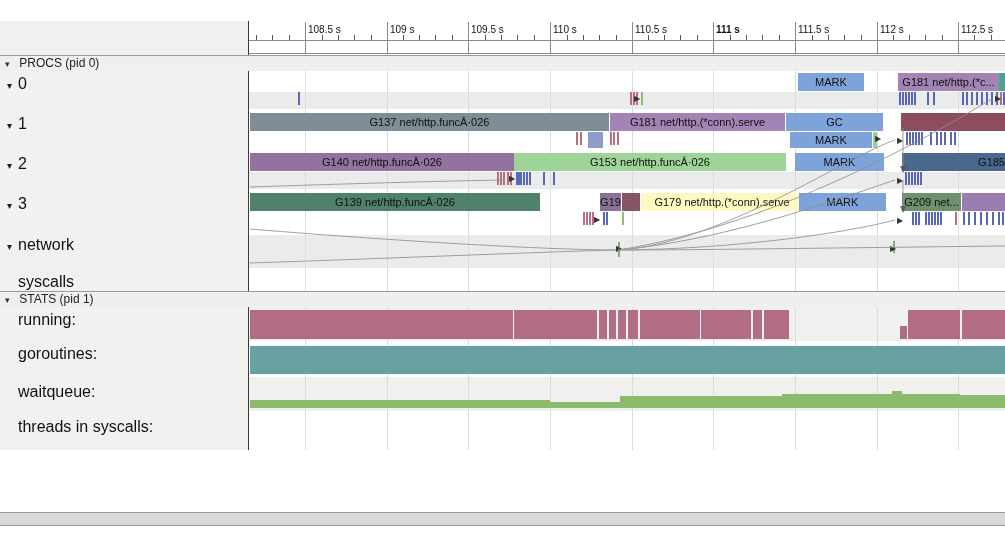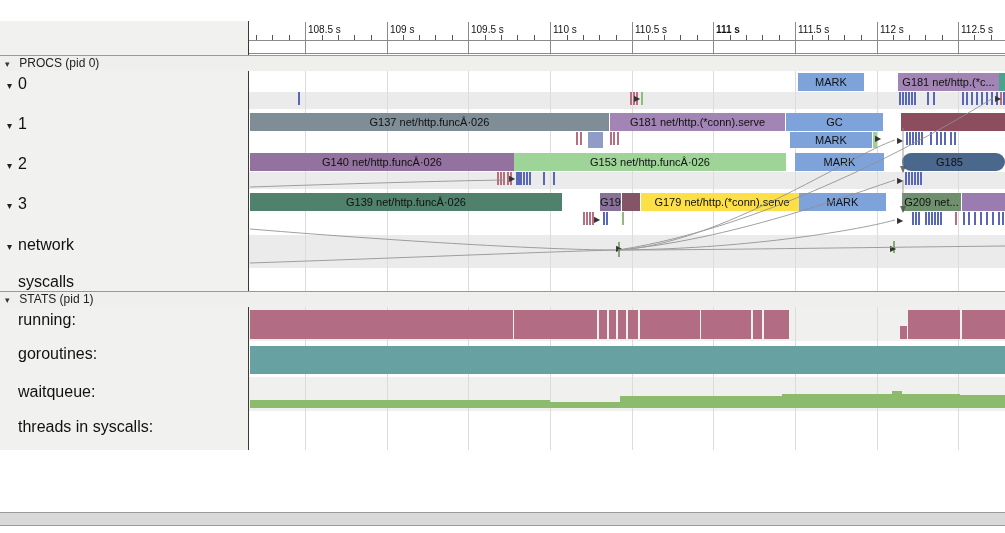--- a/index.html
+++ b/index.html
@@ -17,7 +17,7 @@
   .sidebar-label .lbl{position:absolute;left:18px;top:0;white-space:nowrap;}
   .span{position:absolute;height:18px;font-size:11px;color:#111;line-height:18px;
         text-align:center;overflow:hidden;white-space:nowrap;box-sizing:border-box;}
-  .span.right{text-align:center;padding-right:8px;border-radius:9px;}
+  .span.right{text-align:right;}
   .tick{position:absolute;width:2px;height:13px;}
   .grid{position:absolute;width:1px;background:#dcdcdc;}
   .majortick{position:absolute;width:1px;background:#8a8a8a;}

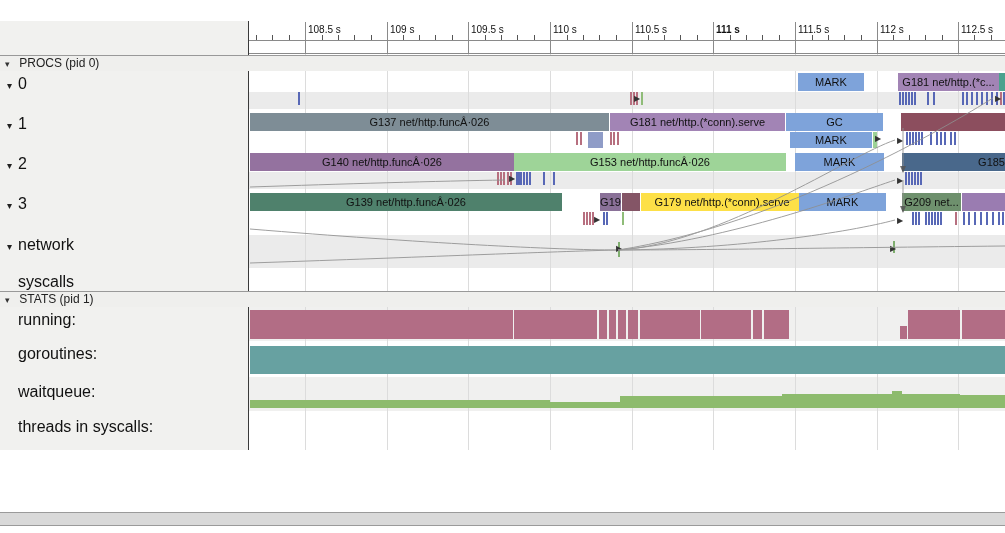--- a/index.html
+++ b/index.html
@@ -202,7 +202,7 @@
       <div class="tick" style="left: 914px; top: 172px; background: rgb(88, 104, 182);"></div>
       <div class="tick" style="left: 917px; top: 172px; background: rgb(88, 104, 182);"></div>
       <div class="tick" style="left: 920px; top: 172px; background: rgb(88, 104, 182);"></div>
-      <div class="span" title="G139 net/http.funcÂ·026" style="left: 250px; top: 193px; width: 312px; background: rgb(79, 129, 108);">G139 net/http.funcÂ·026</div>
+      <div class="span" title="G139 net/http.funcÂ·026" style="left: 250px; top: 193px; width: 290px; background: rgb(79, 129, 108);">G139 net/http.funcÂ·026</div>
       <div class="span" title="G19" style="left: 600px; top: 193px; width: 21px; background: rgb(138, 113, 152);">G19</div>
       <div class="span" title="" style="left: 622px; top: 193px; width: 18px; background: rgb(132, 85, 102);"></div>
       <div class="span" title="G179 net/http.(*conn).serve" style="left: 641px; top: 193px; width: 162px; background: #fde047;">G179 net/http.(*conn).serve</div>

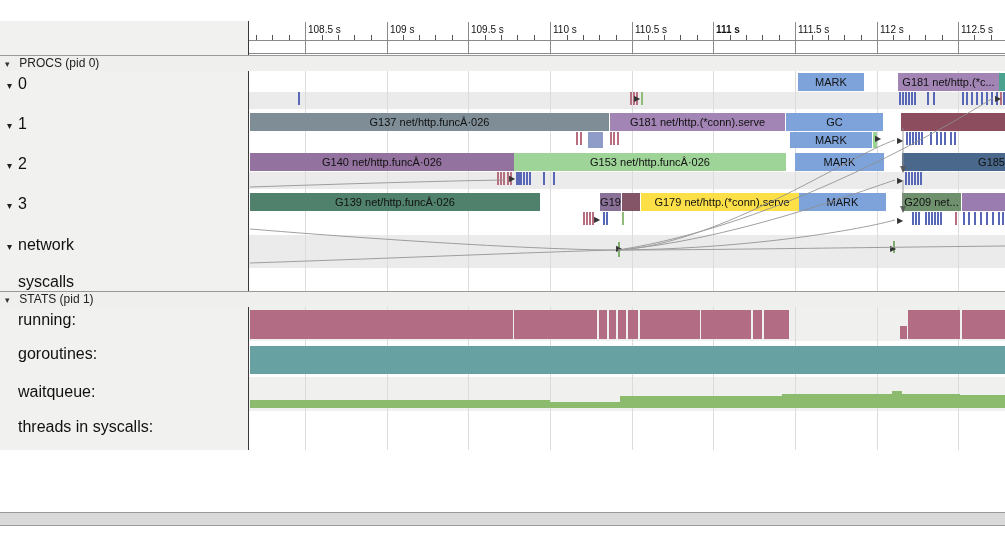--- a/index.html
+++ b/index.html
@@ -205,7 +205,7 @@
       <div class="span" title="G139 net/http.funcÂ·026" style="left: 250px; top: 193px; width: 290px; background: rgb(79, 129, 108);">G139 net/http.funcÂ·026</div>
       <div class="span" title="G19" style="left: 600px; top: 193px; width: 21px; background: rgb(138, 113, 152);">G19</div>
       <div class="span" title="" style="left: 622px; top: 193px; width: 18px; background: rgb(132, 85, 102);"></div>
-      <div class="span" title="G179 net/http.(*conn).serve" style="left: 641px; top: 193px; width: 162px; background: #fde047;">G179 net/http.(*conn).serve</div>
+      <div class="span" title="G179 net/http.(*conn).serve" style="left: 641px; top: 193px; width: 162px; background: #fef9c3;">G179 net/http.(*conn).serve</div>
       <div class="span" title="MARK" style="left: 799px; top: 193px; width: 87px; background: rgb(126, 163, 218);">MARK</div>
       <div class="span" title="G209 net..." style="left: 902px; top: 193px; width: 59px; background: rgb(110, 144, 109);">G209 net...</div>
       <div class="span" title="" style="left: 962px; top: 193px; width: 43px; background: rgb(154, 124, 177);"></div>

